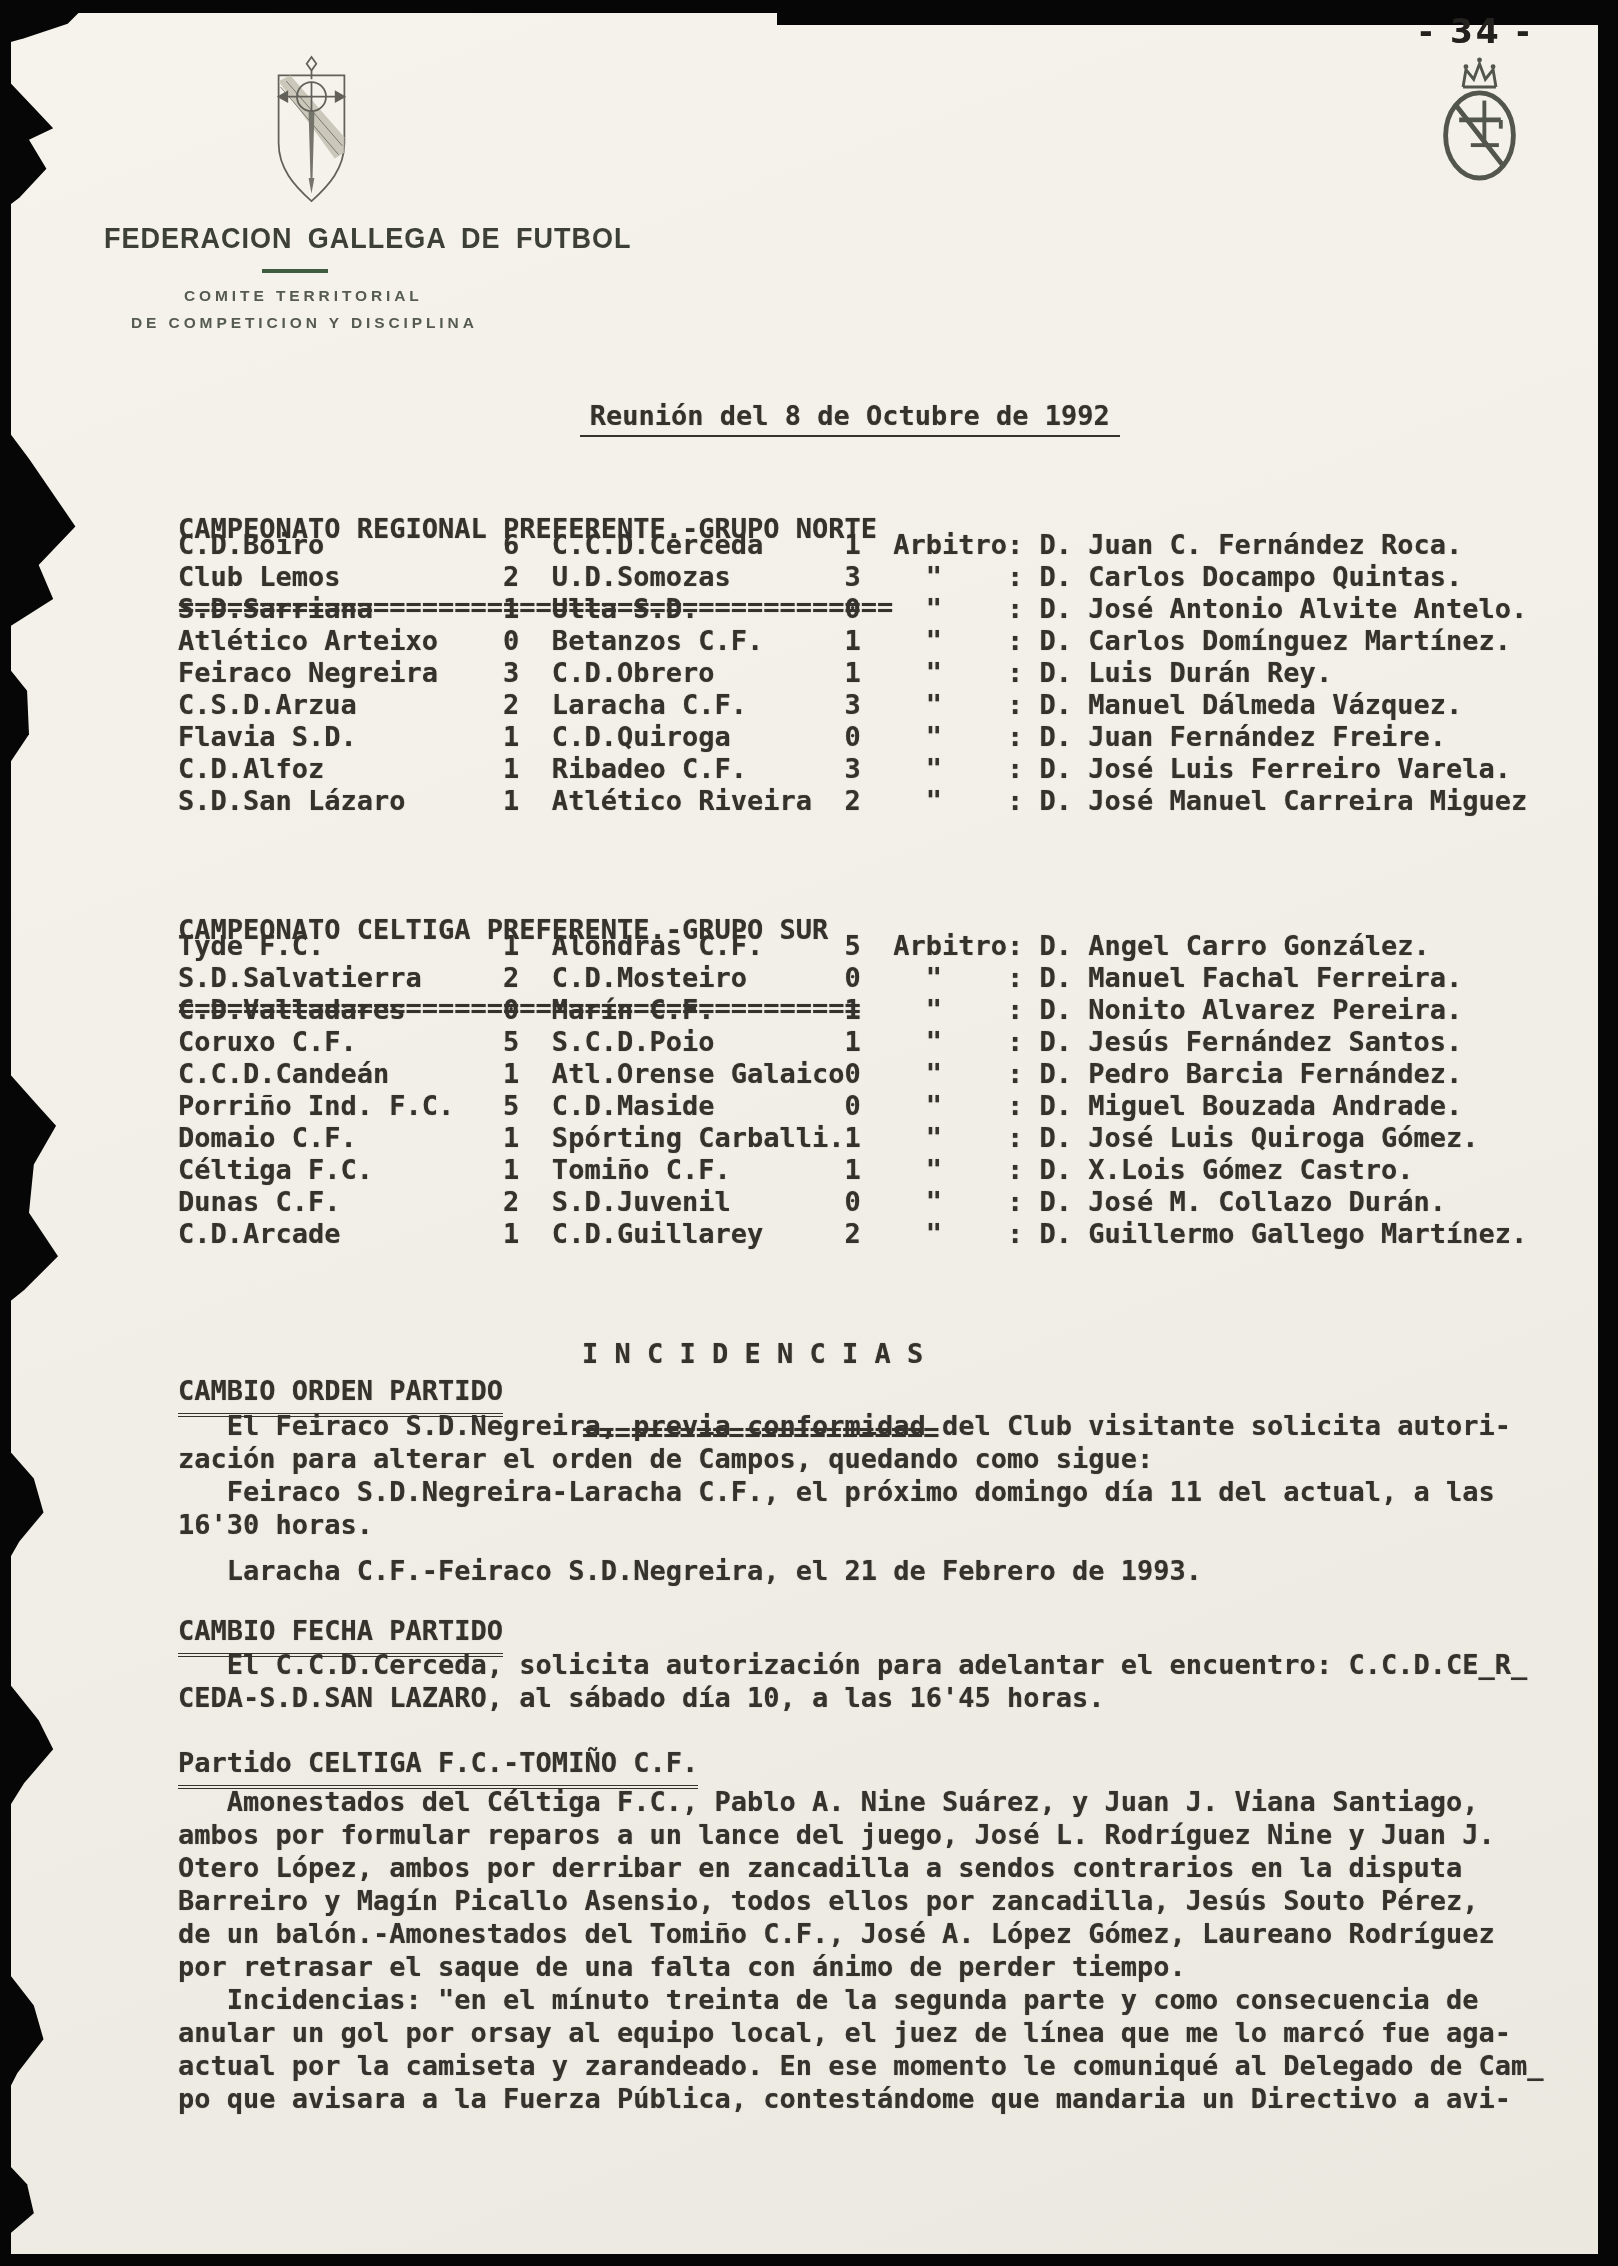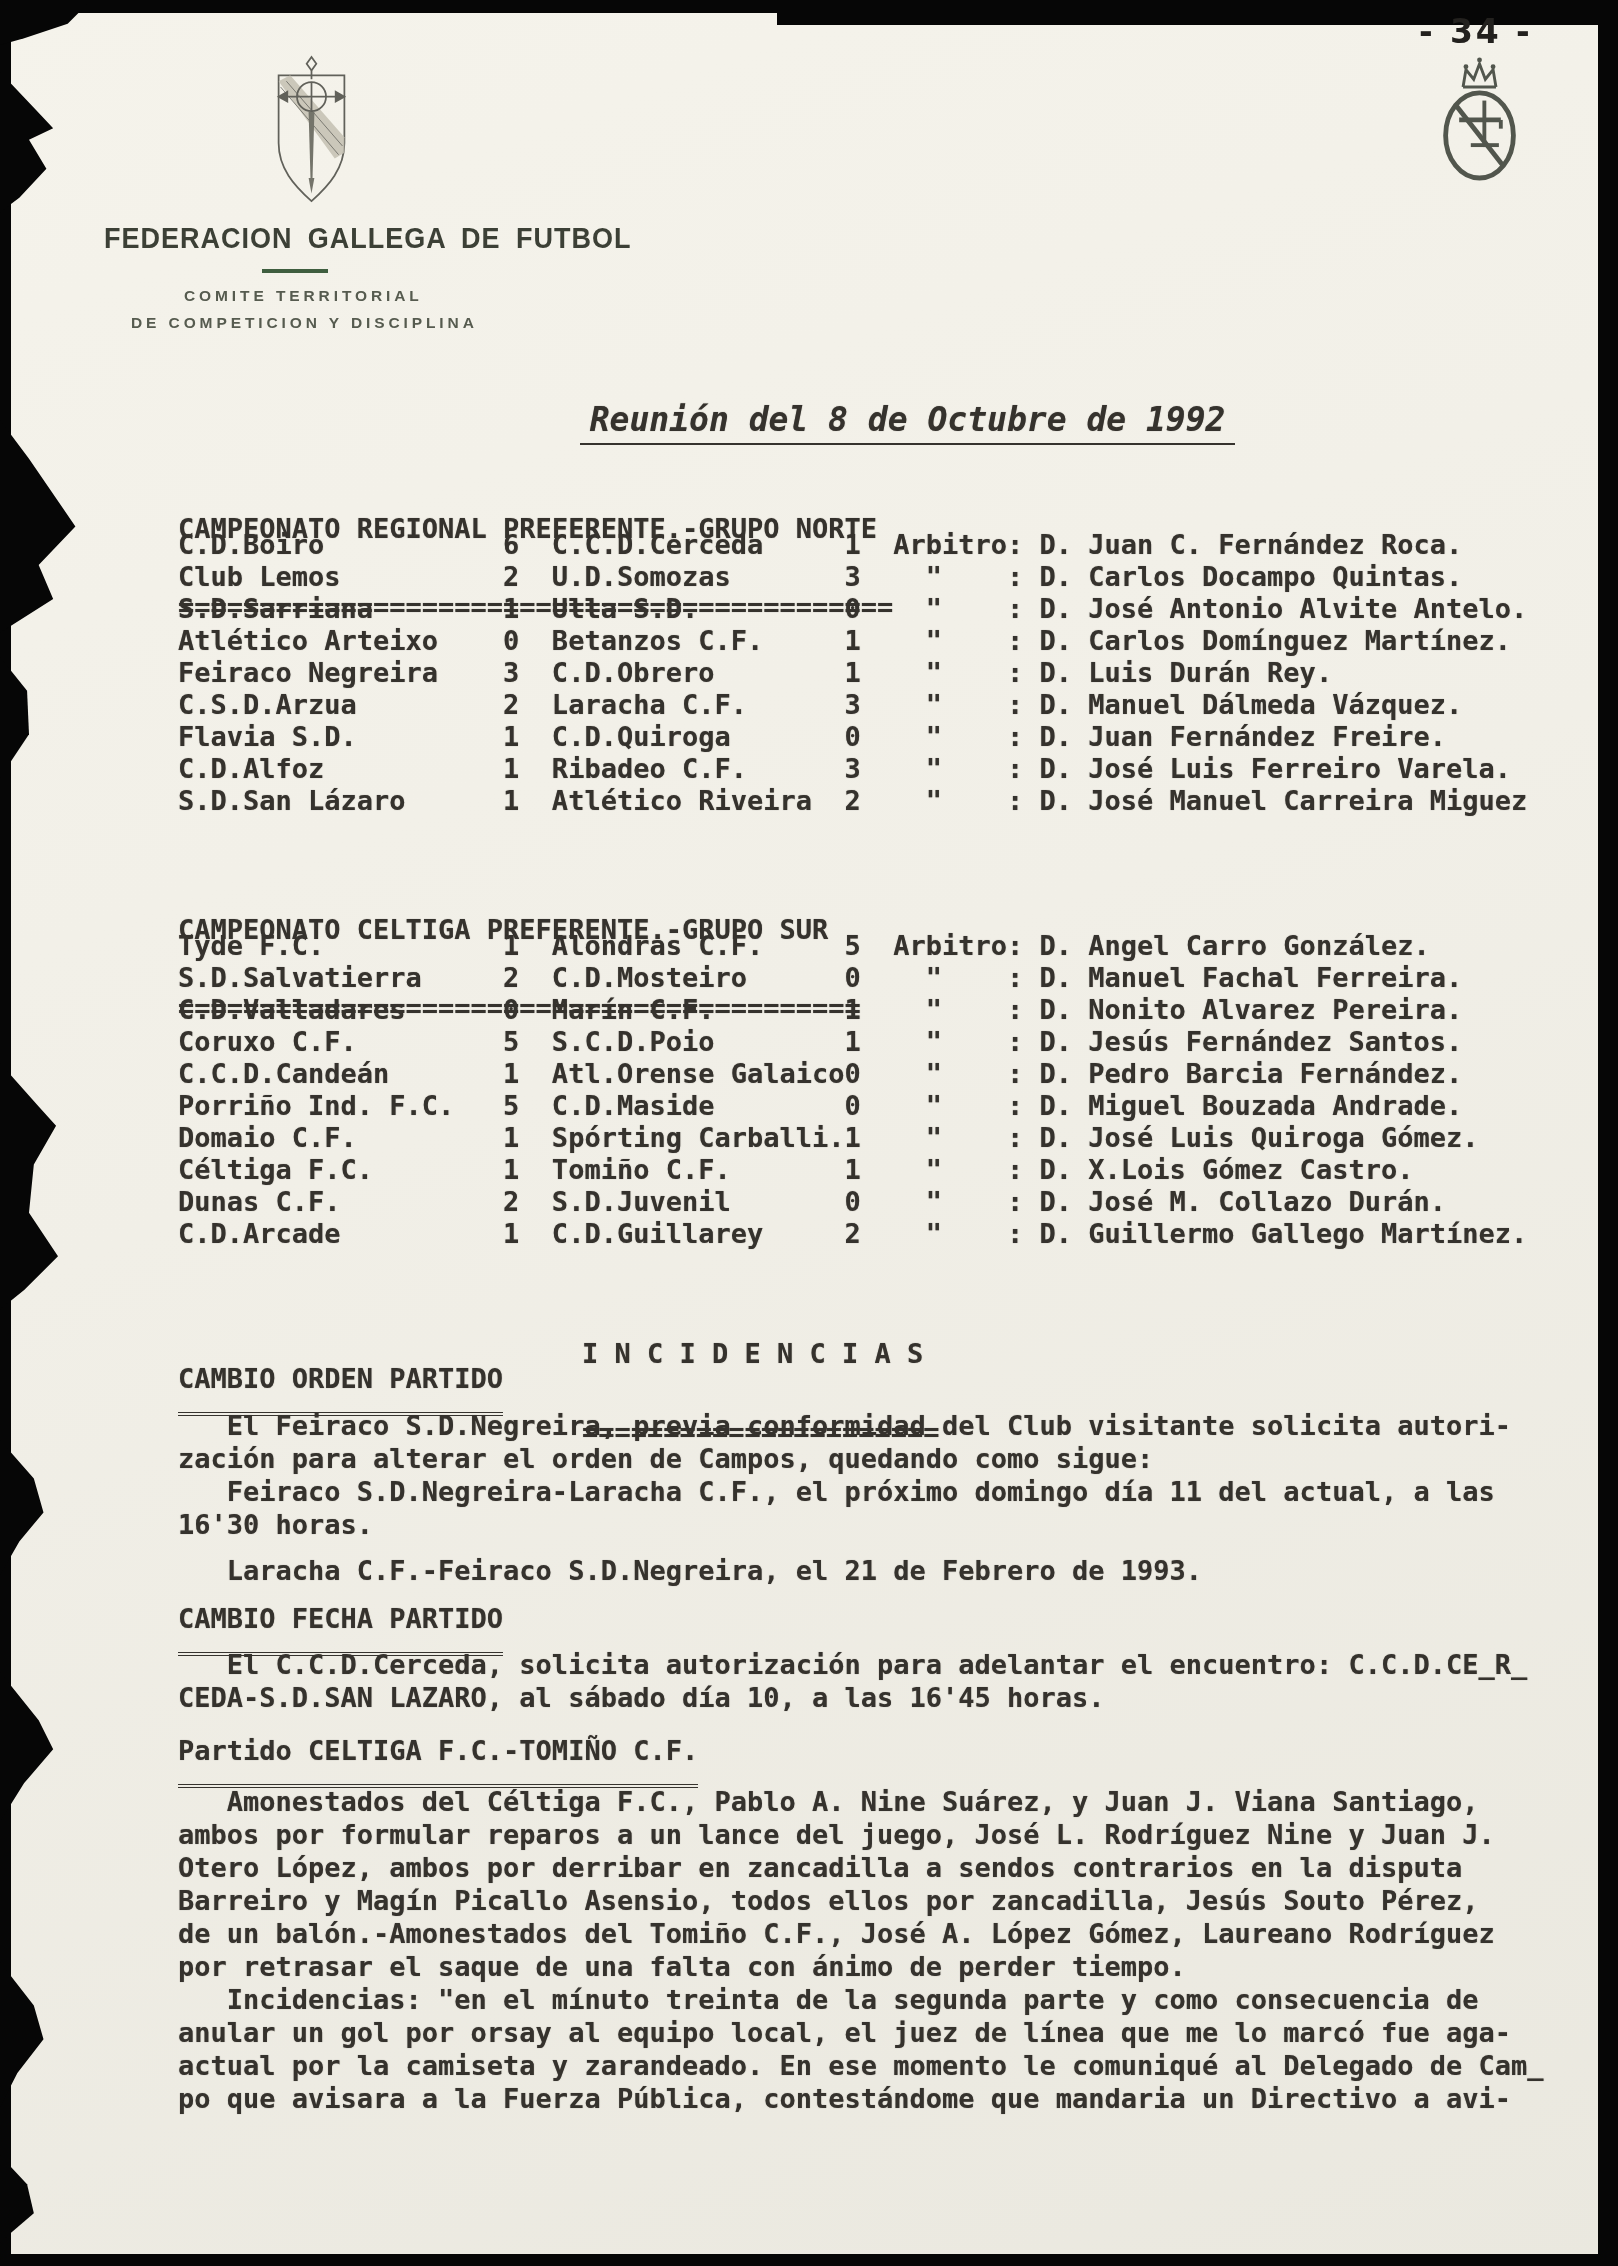--- a/index.html
+++ b/index.html
@@ -27,7 +27,7 @@
                font-weight:bold;font-size:33px;letter-spacing:2.9px;color:#23211e;}
   
   .tw{font-weight:bold;text-shadow:0 0 1px rgba(56,50,44,.5);}
-  .doc-title{position:absolute;left:580px;top:400px;font-size:33px;font-style:italic;}
+  .doc-title{position:absolute;left:580px;top:400px;font-size:27px;}
   .doc-title span{display:inline-block;padding:0 9.7px 3.9px 9.7px;border-bottom:2.9px solid #36332e;}
   .sec-head{position:absolute;left:178px;font-size:27px;line-height:26px;white-space:pre;}
   .match-table{position:absolute;left:178px;font-size:27px;}

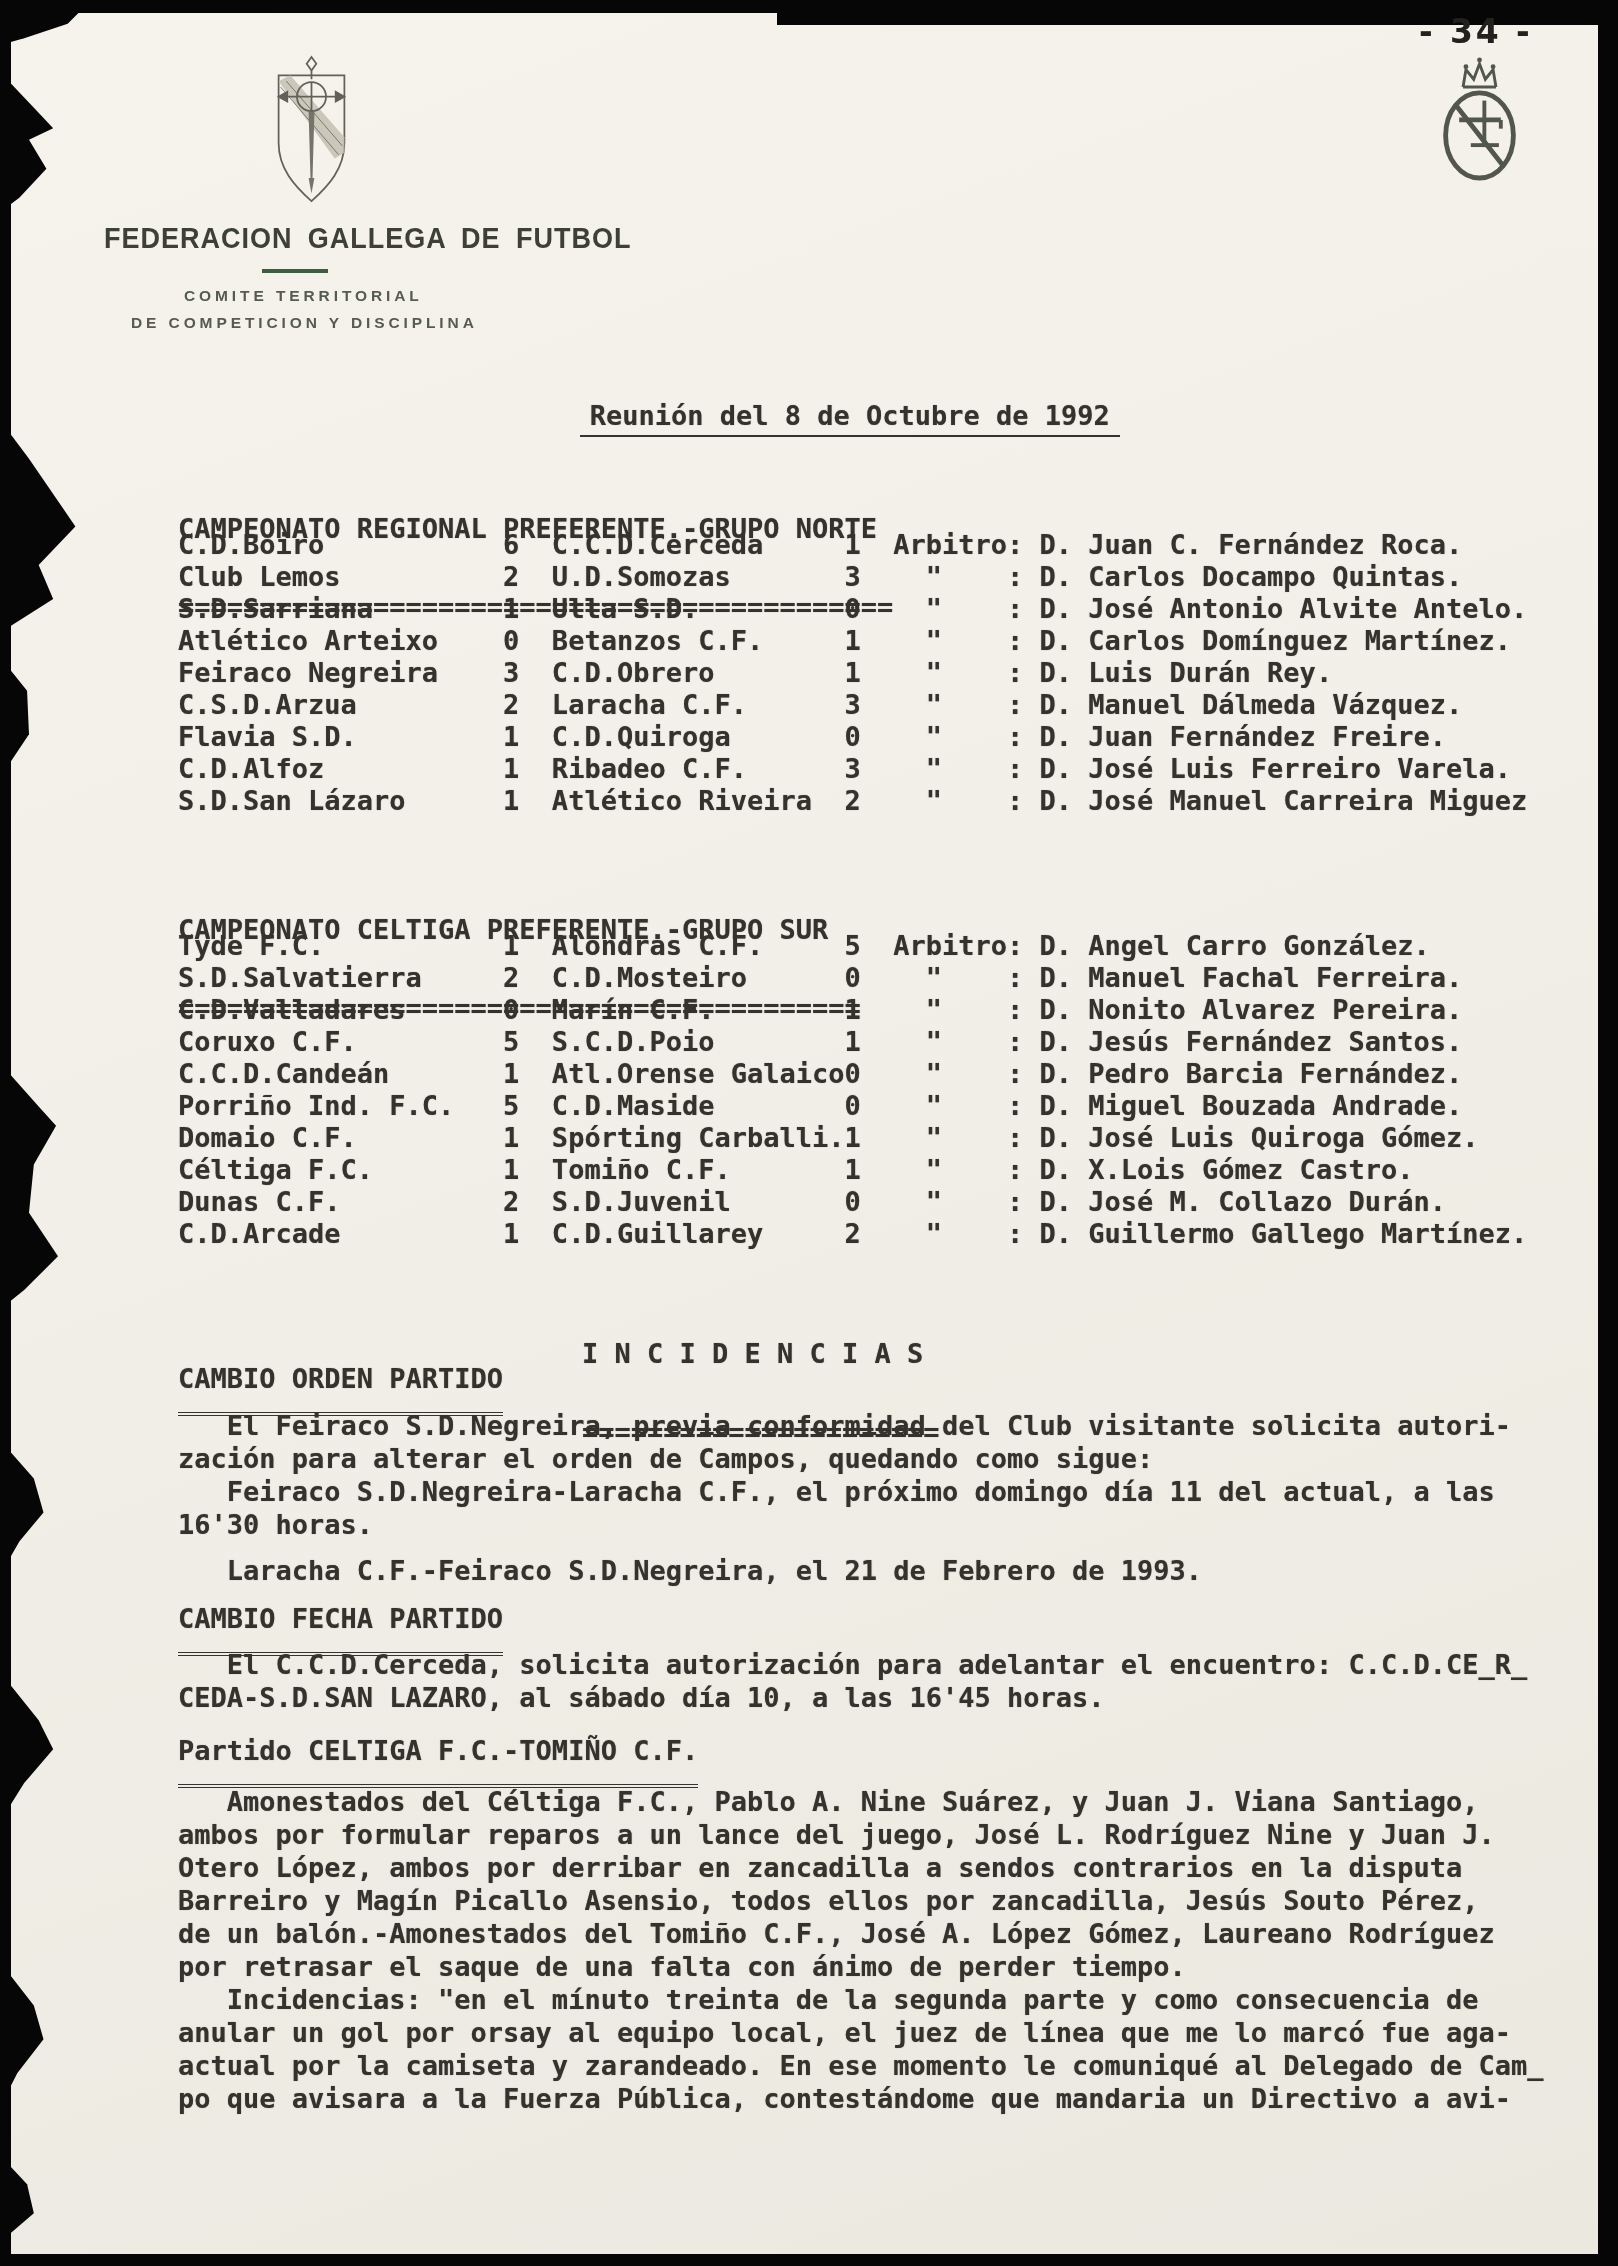--- a/index.html
+++ b/index.html
@@ -34,7 +34,7 @@
   .t-line{white-space:pre;line-height:32px;height:32px;}
   .inc-head{position:absolute;left:582px;font-size:27px;line-height:26px;white-space:pre;text-align:left;}
   .sub-head{position:absolute;left:178px;font-size:27px;}
-  .sub-head span{display:inline-block;padding-bottom:18px;border-bottom:4.9px double #36332e;}
+  .sub-head span{display:inline-block;padding-bottom:7px;border-bottom:4.9px double #36332e;margin-top:12px;}
   .para{position:absolute;left:178px;font-size:27px;}
   .para .t-line{line-height:33px;height:33px;}
   .crest{position:absolute;left:267px;top:54px;}

